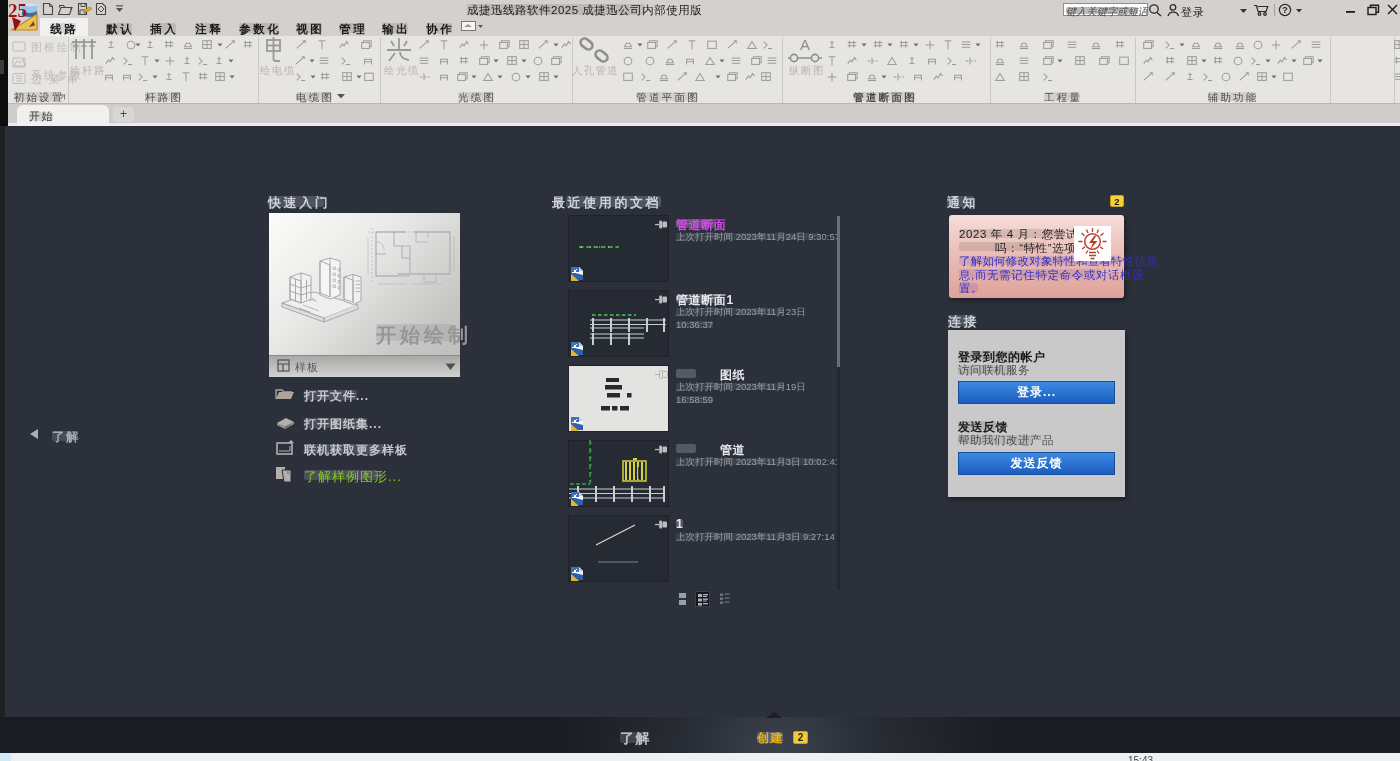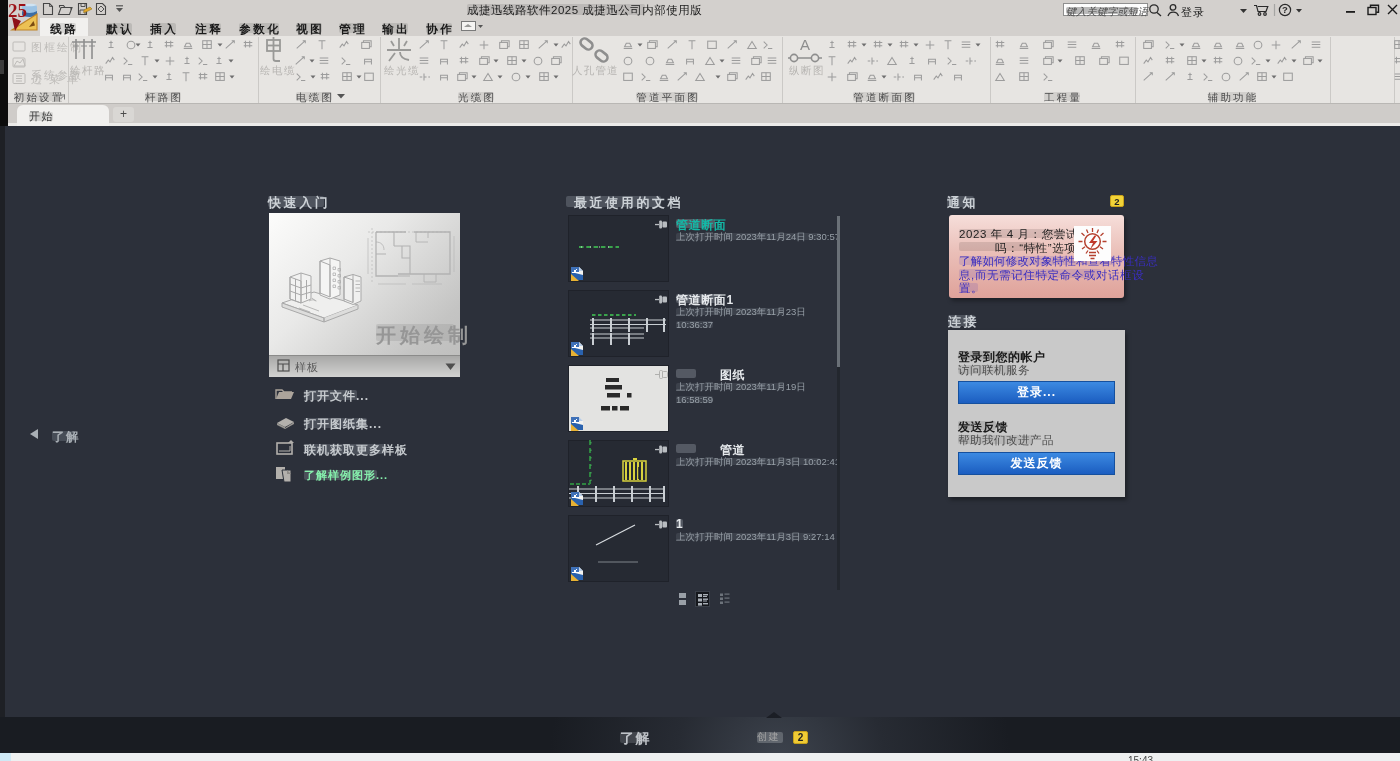--- a/index.html
+++ b/index.html
@@ -122,7 +122,7 @@
 <div class="abs" style="left:636.35px;top:92px;width:61.3px;height:9px;background:rgba(70,70,70,0.13);border-radius:2px"></div>
 <div class="abs" style="left:636.35px;top:90.5px;font-size:10.5px;color:#4c4c4c;font-weight:normal;letter-spacing:2.2px;white-space:nowrap;">管道平面图</div>
 <div class="abs" style="left:853.35px;top:92px;width:61.3px;height:9px;background:rgba(70,70,70,0.13);border-radius:2px"></div>
-<div class="abs" style="left:853.35px;top:90.5px;font-size:10.5px;color:#4c4c4c;font-weight:normal;letter-spacing:2.2px;white-space:nowrap;text-align:right;">管道断面图</div>
+<div class="abs" style="left:853.35px;top:90.5px;font-size:10.5px;color:#4c4c4c;font-weight:bold;letter-spacing:2.2px;white-space:nowrap;text-align:right;">管道断面图</div>
 <div class="abs" style="left:1044.05px;top:92px;width:35.9px;height:9px;background:rgba(70,70,70,0.13);border-radius:2px"></div>
 <div class="abs" style="left:1044.05px;top:90.5px;font-size:10.5px;color:#4c4c4c;font-weight:normal;letter-spacing:2.2px;white-space:nowrap;">工程量</div>
 <div class="abs" style="left:1207.7px;top:92px;width:48.6px;height:9px;background:rgba(70,70,70,0.13);border-radius:2px"></div>

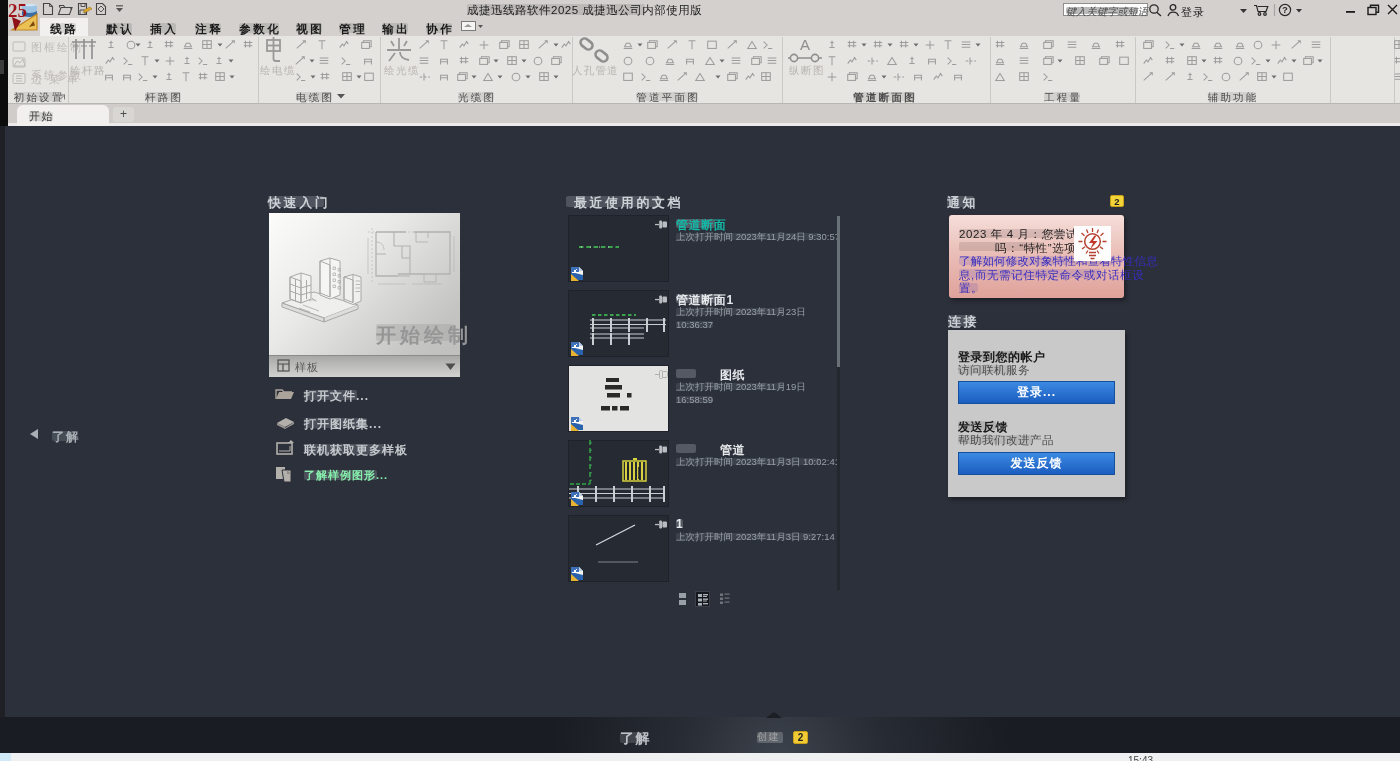--- a/index.html
+++ b/index.html
@@ -1116,7 +1116,7 @@
 <div class="abs" style="left:52px;top:431px;width:23px;height:10px;background:rgba(170,180,190,0.22);border-radius:2px"></div>
 <div class="abs" style="left:52px;top:429px;font-size:12.5px;color:#a9afb5;font-weight:bold;letter-spacing:1.5px;white-space:nowrap;">了解</div>
 <div class="abs" style="left:566px;top:196px;width:95px;height:11px;background:rgba(200,210,220,0.22);border-radius:2px"></div>
-<div class="abs" style="left:574px;top:194px;font-size:13px;color:#ccd1d6;font-weight:bold;letter-spacing:2.6px;white-space:nowrap;">最近使用的文档</div>
+<div class="abs" style="left:552px;top:194px;font-size:13px;color:#ccd1d6;font-weight:bold;letter-spacing:2.6px;white-space:nowrap;">最近使用的文档</div>
 <div class="abs" style="left:568px;top:215px;width:101px;height:67px;background:#262a33;border:1px solid #1f222a"></div>
 <svg class="abs" style="left:655px;top:220px" width="14" height="9" viewBox="0 0 14 9">
     <g fill="#b9bdc1">

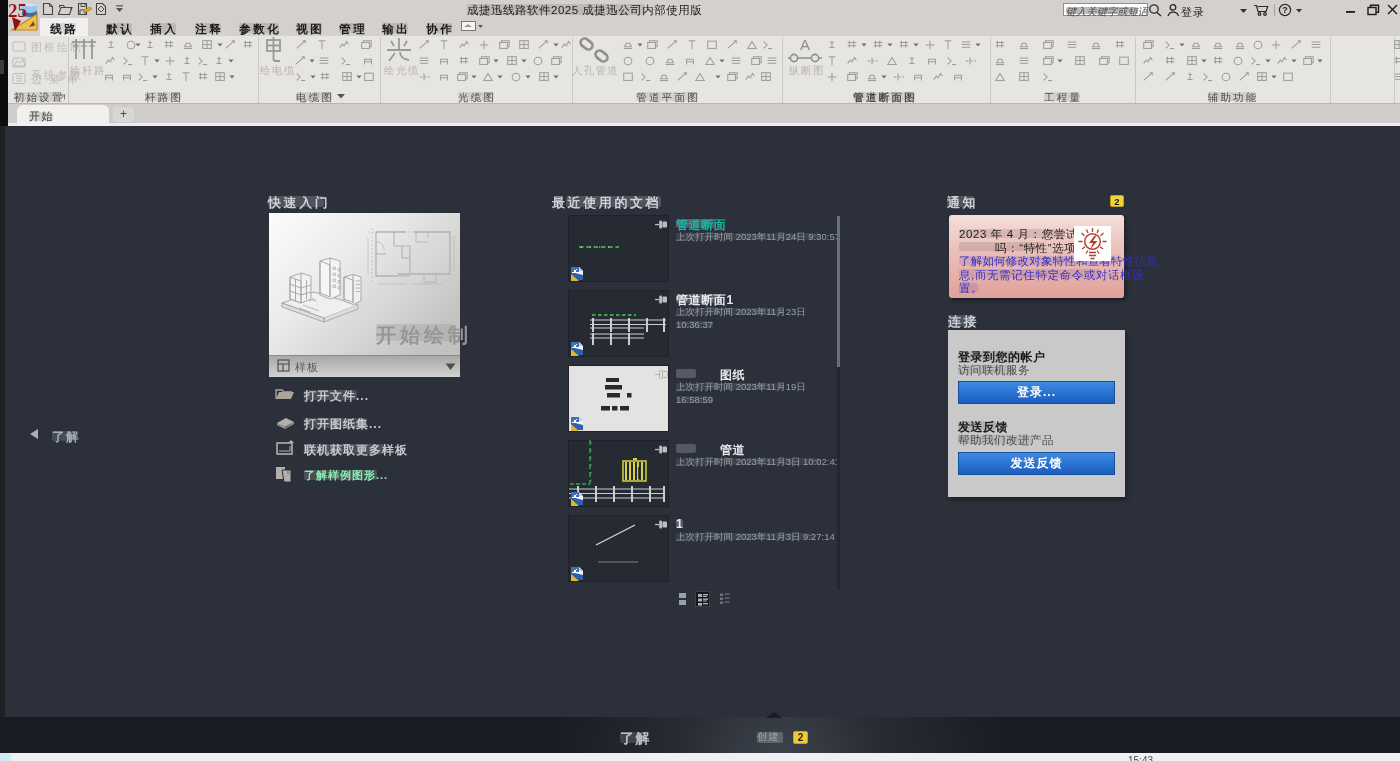--- a/index.html
+++ b/index.html
@@ -1126,7 +1126,7 @@
     </g>
   </svg>
 <div class="abs" style="left:676px;top:219px;width:39.2px;height:9px;background:rgba(215,222,228,0.24);border-radius:2px"></div>
-<div class="abs" style="left:676px;top:217px;font-size:12px;color:#14b8a6;font-weight:bold;letter-spacing:0.6px;white-space:nowrap;">管道断面</div>
+<div class="abs" style="left:676px;top:217px;font-size:12px;color:#d946ef;font-weight:bold;letter-spacing:0.6px;white-space:nowrap;">管道断面</div>
 <div class="abs" style="left:676px;top:232.5px;width:143.89999999999998px;height:7.5px;background:rgba(150,157,165,0.16);border-radius:2px"></div>
 <div class="abs" style="left:676px;top:231px;font-size:9.5px;color:#98a0a8;font-weight:normal;letter-spacing:0px;white-space:nowrap;">上次打开时间 2023年11月24日 9:30:57</div>
 <div class="abs" style="left:568px;top:290px;width:101px;height:67px;background:#262a33;border:1px solid #1f222a"></div>

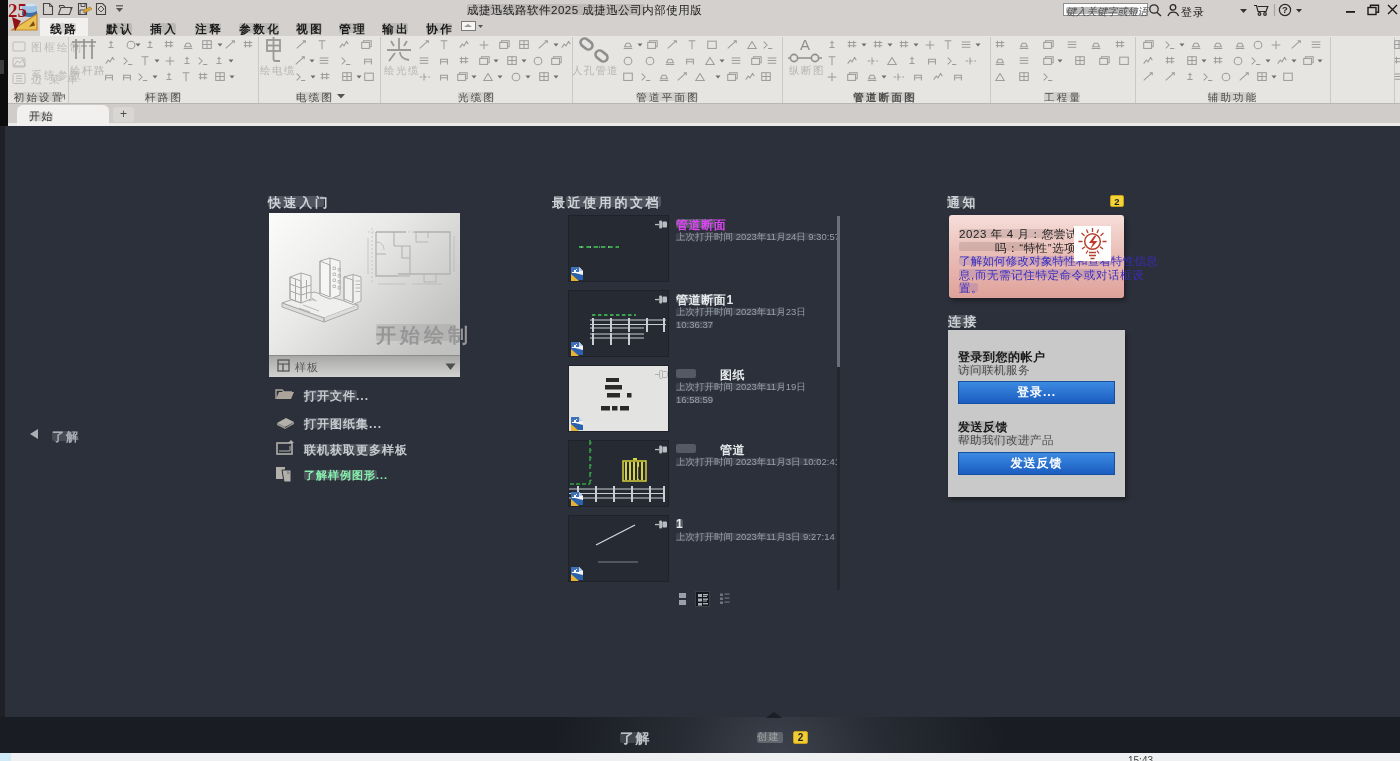--- a/index.html
+++ b/index.html
@@ -1111,7 +1111,7 @@
     <path d="M13 5l4 4-4 0z" fill="#8f8c88"></path>
   </svg>
 <div class="abs" style="left:304px;top:469.5px;width:73.19999999999999px;height:10px;background:rgba(195,205,215,0.20);border-radius:2px"></div>
-<div class="abs" style="left:304px;top:468px;font-size:11px;color:#86efac;font-weight:bold;letter-spacing:1.0px;white-space:nowrap;">了解样例图形...</div>
+<div class="abs" style="left:304px;top:468px;font-size:13px;color:#84cc16;font-weight:normal;letter-spacing:1.0px;white-space:nowrap;">了解样例图形...</div>
 <div class="abs" style="left:30px;top:429px;width:0;height:0;border-top:5px solid transparent;border-bottom:5px solid transparent;border-right:8px solid #a9afb5"></div>
 <div class="abs" style="left:52px;top:431px;width:23px;height:10px;background:rgba(170,180,190,0.22);border-radius:2px"></div>
 <div class="abs" style="left:52px;top:429px;font-size:12.5px;color:#a9afb5;font-weight:bold;letter-spacing:1.5px;white-space:nowrap;">了解</div>

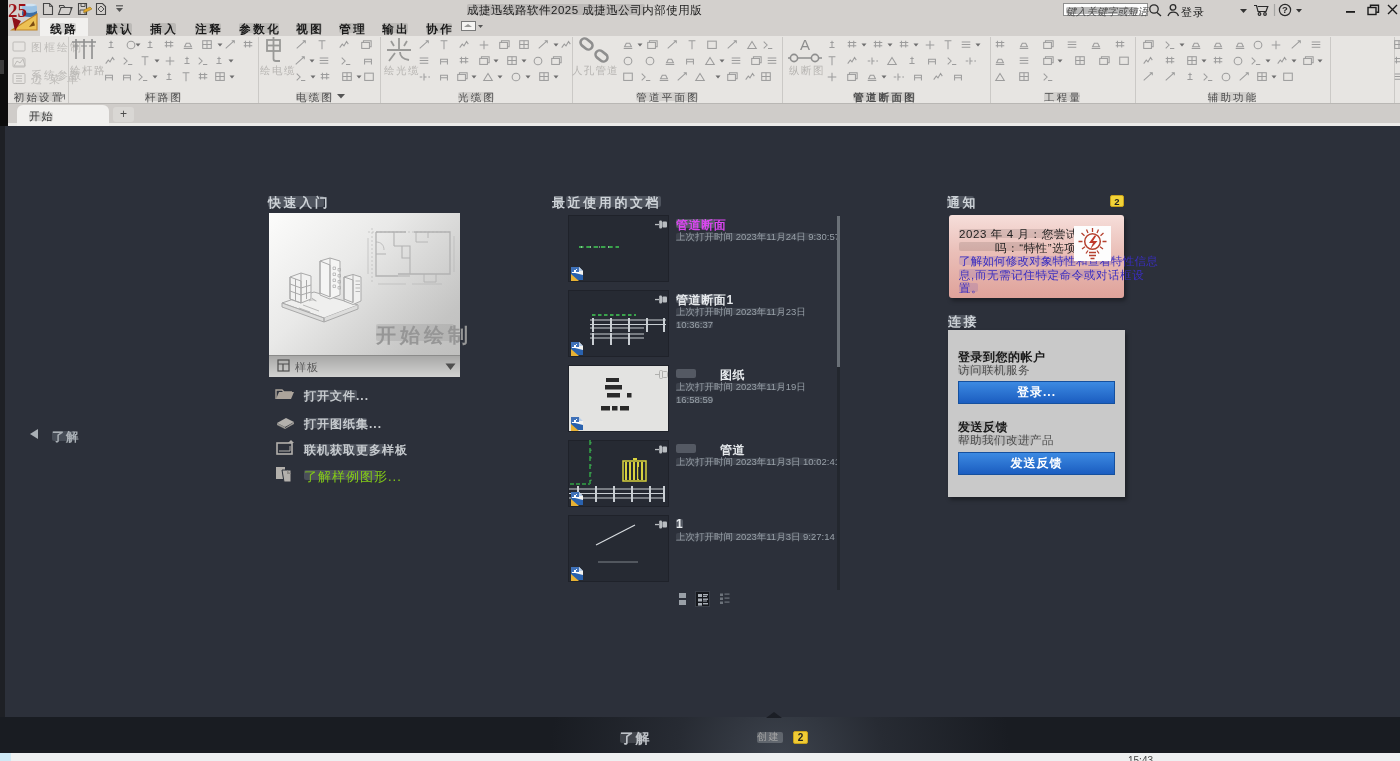--- a/index.html
+++ b/index.html
@@ -1342,7 +1342,7 @@
 <div class="abs" style="left:620px;top:732px;width:26px;height:11px;background:rgba(190,195,200,0.20);border-radius:2px"></div>
 <div class="abs" style="left:620px;top:730px;font-size:14px;color:#bfc3c8;font-weight:bold;letter-spacing:1.5px;white-space:nowrap;">了解</div>
 <div class="abs" style="left:757px;top:732px;width:26px;height:11px;background:rgba(240,245,248,0.22);border-radius:2px"></div>
-<div class="abs" style="left:757px;top:730px;font-size:10px;color:#a3a3a3;font-weight:normal;letter-spacing:1.5px;white-space:nowrap;">创建</div>
+<div class="abs" style="left:757px;top:730px;font-size:12px;color:#eab308;font-weight:bold;letter-spacing:1.5px;white-space:nowrap;">创建</div>
 <div class="abs" style="left:793px;top:731px;width:15px;height:13px;background:#f0cb35;border:1px solid #c9a21a;border-radius:2px;color:#222;font-size:10px;font-weight:bold;text-align:center;line-height:12px">2</div>
 <div class="abs" style="left:0px;top:753px;width:1400px;height:8px;background:#eef0f1"></div>
 <div class="abs" style="left:0px;top:753px;width:11px;height:8px;background:#cfe9f6"></div>

